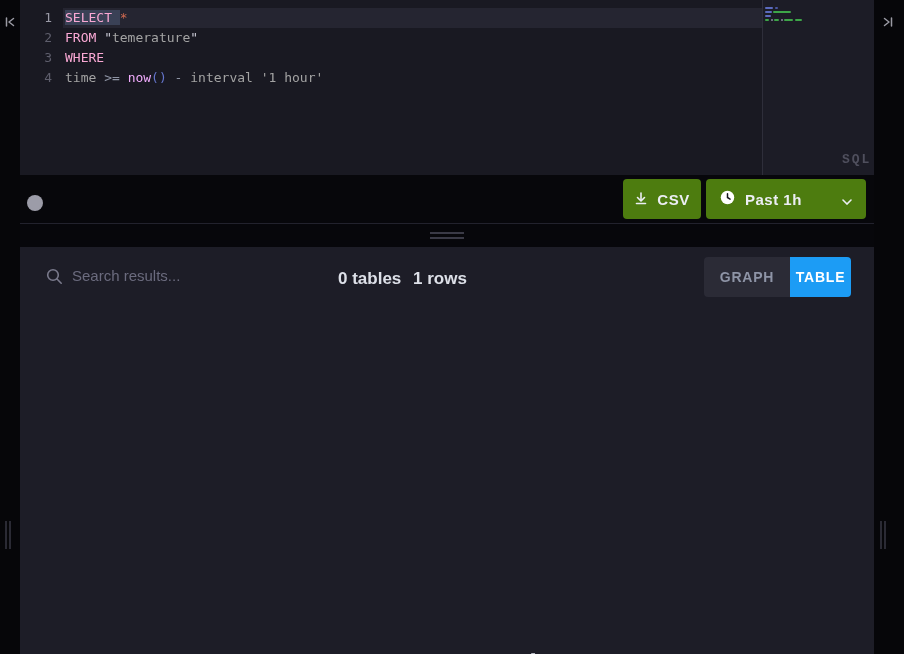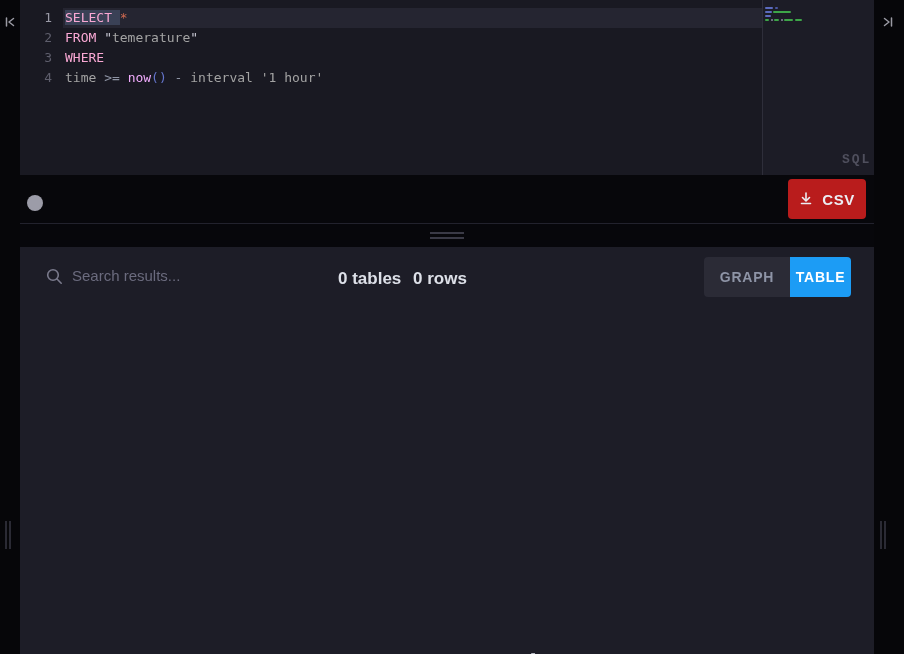--- a/index.html
+++ b/index.html
@@ -49,7 +49,7 @@
   #toolbar-divider { position:absolute; left:20px; top:223px; width:854px; height:1px; background:#22222d; }
   #status-dot { position:absolute; left:7px; top:20px; width:16px; height:16px; border-radius:50%; background:#9c9ca8; }
   #toolbar-buttons { position:absolute; right:8px; top:4px; height:40px; display:flex; gap:5px; }
-  .tb-btn { height:40px; border:none; border-radius:4px; background:#b91c1c; color:#eceef4;
+  .tb-btn { height:40px; border:none; border-radius:4px; background:#4d7c0f; color:#eceef4;
     font-family:"Liberation Sans",sans-serif; font-size:15px; font-weight:bold; letter-spacing:.5px;
     display:flex; align-items:center; cursor:pointer; }
   #csv-button { width:78px; justify-content:center; gap:9px; }

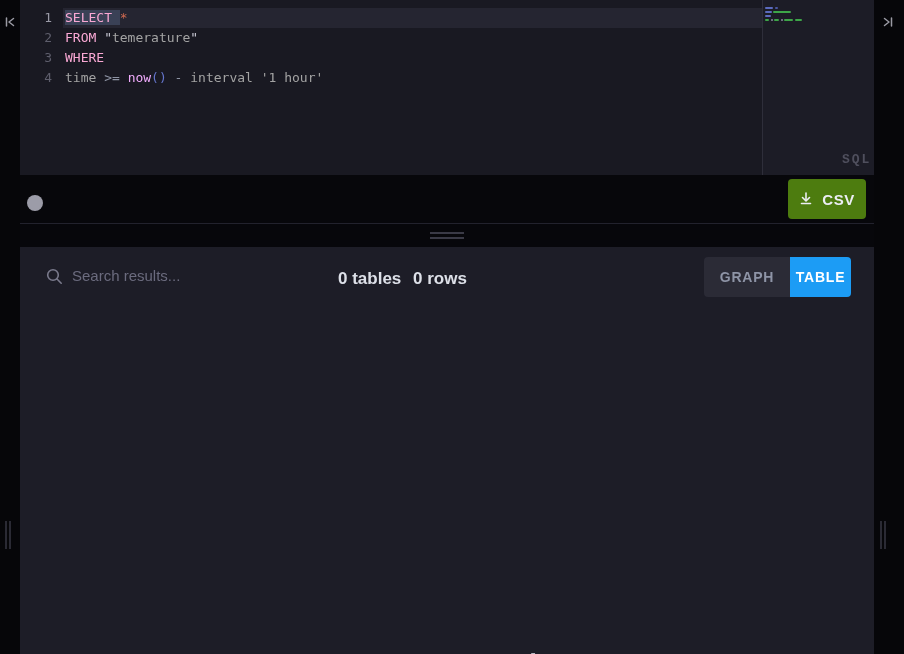--- a/index.html
+++ b/index.html
@@ -133,6 +133,20 @@
         </span>
         <span>CSV</span>
       </button>
+      <button class="tb-btn" id="time-range-dropdown">
+        <span>
+          <svg width="15" height="15" viewBox="0 0 14 14">
+            <circle cx="7" cy="7" r="6.3" fill="#ffffff"></circle>
+            <path d="M7 3.4V7l2.4 1.5" fill="none" stroke="#15151d" stroke-width="1.4" stroke-linecap="round"></path>
+          </svg>
+        </span>
+        <span>Past 1h</span>
+        <span class="chev">
+          <svg width="10" height="6" viewBox="0 0 10 6" fill="none" stroke="#eceef4" stroke-width="1.6" stroke-linecap="round">
+            <path d="M1 1l4 4 4-4"></path>
+          </svg>
+        </span>
+      </button>
     </div>
   </div>
   <div id="toolbar-divider"></div>

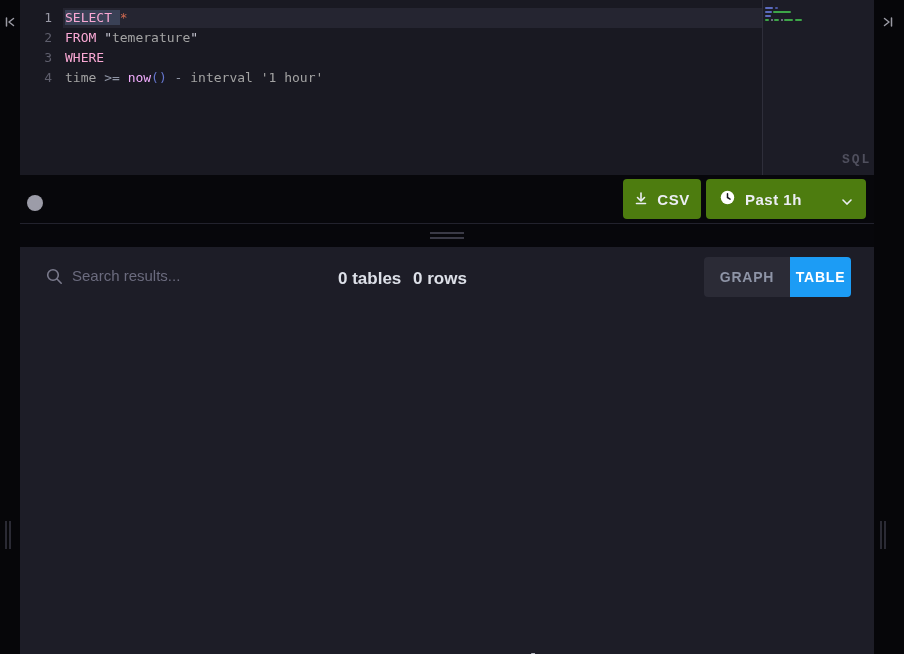--- a/index.html
+++ b/index.html
@@ -167,7 +167,7 @@
     </span>
     <input id="search-input" type="text" placeholder="Search results..." style="">
     <span class="count-label" id="tables-count">0 tables</span>
-    <span class="count-label" id="rows-count">0 rows</span>
+    <span class="count-label" id="rows-count">1 rows</span>
     <div id="view-toggle">
       <button class="toggle-tab" id="tab-graph">GRAPH</button>
       <button class="toggle-tab" id="tab-table">TABLE</button>

